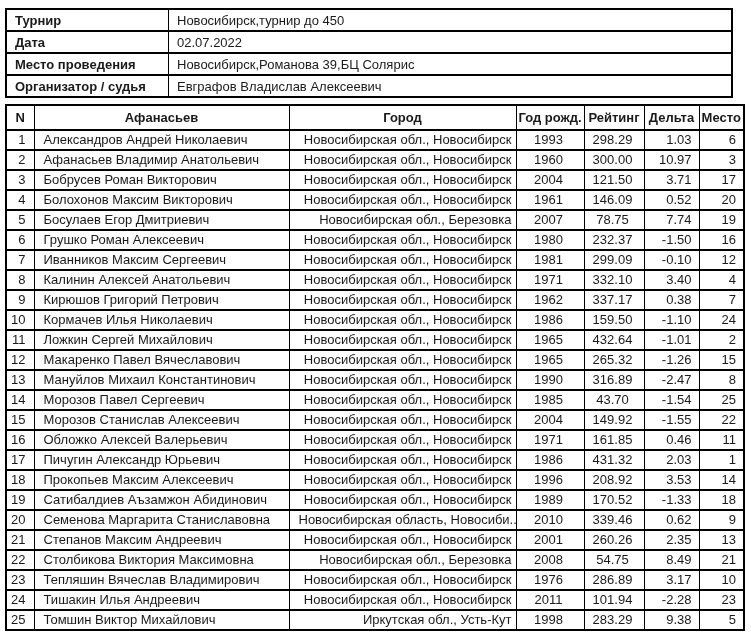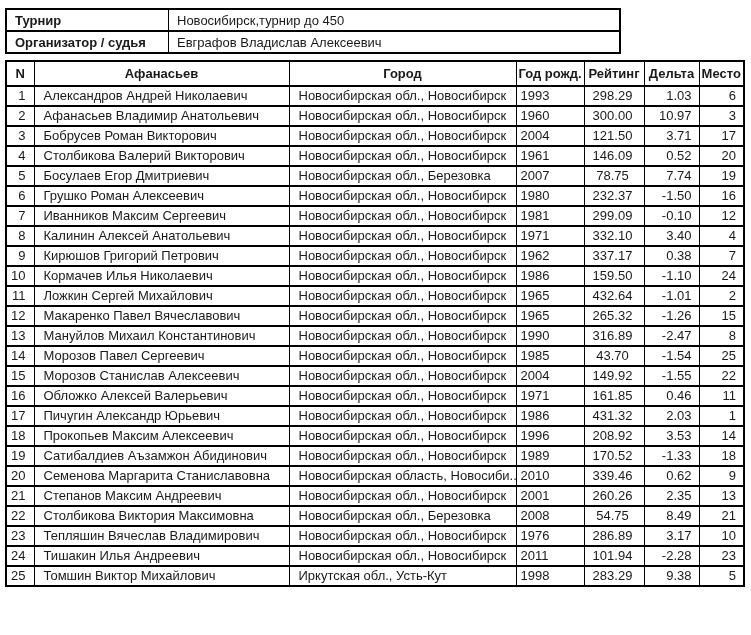--- a/index.html
+++ b/index.html
@@ -20,7 +20,7 @@
   table {
     border-collapse: collapse;
     table-layout: fixed;
-    width: 616px;
+    width: 728px;
     background: #ffffff;
   }
   

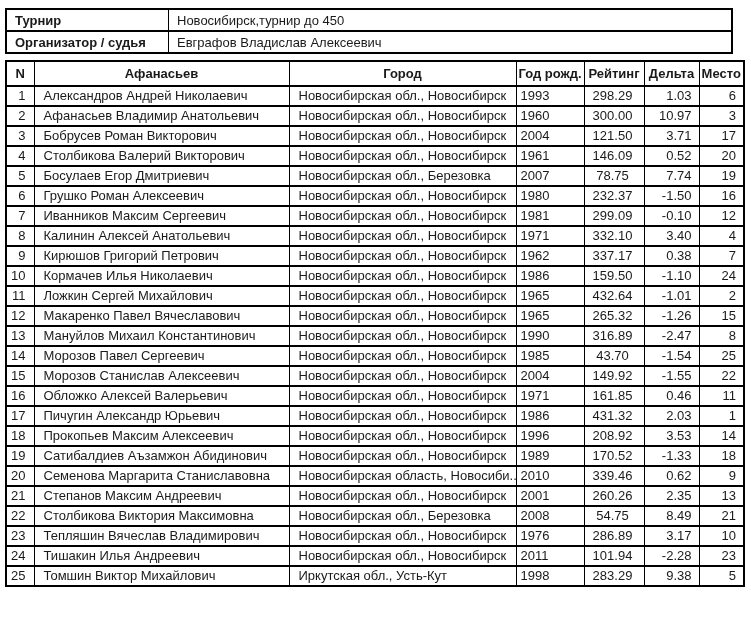--- a/index.html
+++ b/index.html
@@ -94,6 +94,10 @@
         <tr>
           <td class="info-label">Турнир</td>
           <td class="info-value">Новосибирск,турнир до 450</td>
+        </tr>
+        <tr>
+          <td class="info-label">Дата</td>
+          <td class="info-value">02.07.2022</td>
         </tr>
         <tr>
           <td class="info-label">Организатор / судья</td>

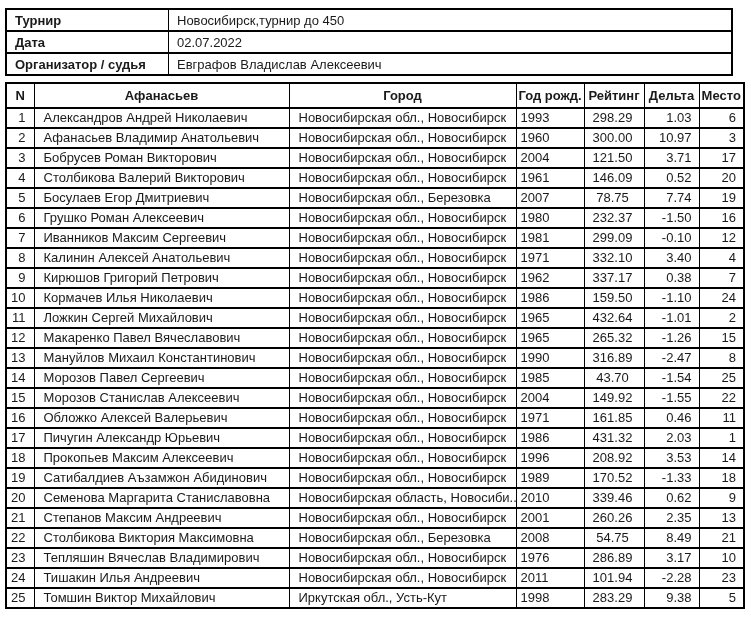--- a/index.html
+++ b/index.html
@@ -98,6 +98,10 @@
         <tr>
           <td class="info-label">Дата</td>
           <td class="info-value">02.07.2022</td>
+        </tr>
+        <tr>
+          <td class="info-label">Место проведения</td>
+          <td class="info-value">Новосибирск,Романова 39,БЦ Солярис</td>
         </tr>
         <tr>
           <td class="info-label">Организатор / судья</td>

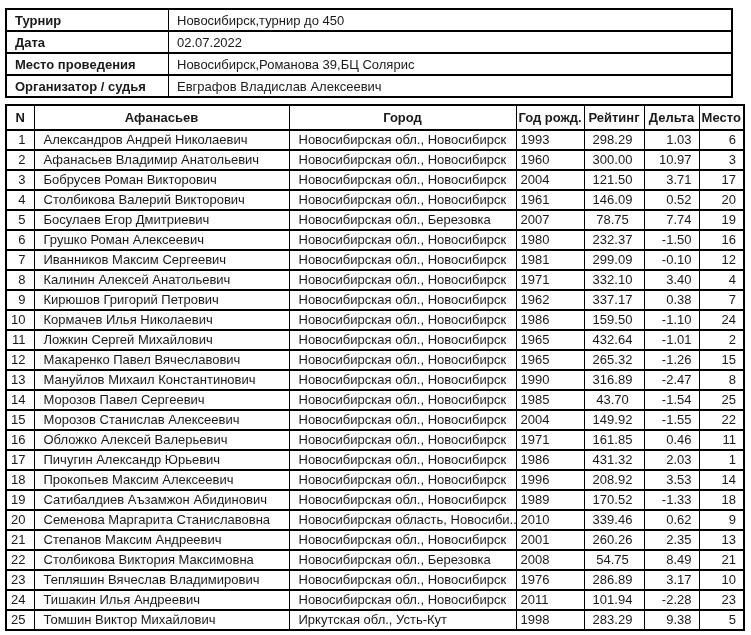--- a/index.html
+++ b/index.html
@@ -78,7 +78,7 @@
   }
   .results-table td.col-n      { text-align: right; padding-right: 8px; }
   .results-table td.col-name   { text-align: left;  padding-left: 9px; margin-left: 26px; }
-  .results-table td.col-city   { text-align: left;  padding-left: 9px; }
+  .results-table td.col-city   { text-align: right;  padding-left: 9px; }
   .results-table td.col-year   { text-align: left; padding-right: 7px; }
   .results-table td.col-rating { text-align: center; padding-right: 7px; }
   .results-table td.col-delta  { text-align: right; padding-right: 7px; }

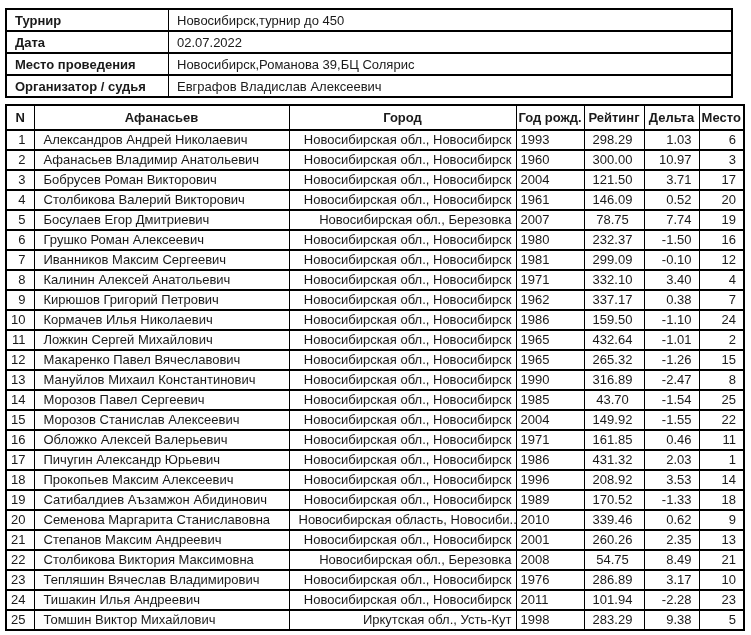--- a/index.html
+++ b/index.html
@@ -79,7 +79,7 @@
   .results-table td.col-n      { text-align: right; padding-right: 8px; }
   .results-table td.col-name   { text-align: left;  padding-left: 9px; margin-left: 26px; }
   .results-table td.col-city   { text-align: right;  padding-left: 9px; }
-  .results-table td.col-year   { text-align: left; padding-right: 7px; }
+  .results-table td.col-year   { text-align: center; padding-right: 7px; }
   .results-table td.col-rating { text-align: center; padding-right: 7px; }
   .results-table td.col-delta  { text-align: right; padding-right: 7px; }
   .results-table td.col-place  { text-align: right; padding-right: 7px; }

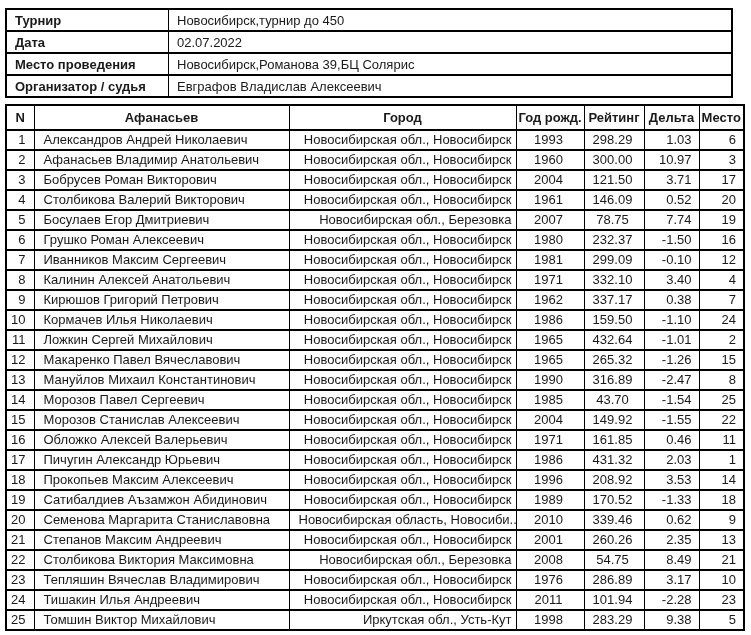--- a/index.html
+++ b/index.html
@@ -161,7 +161,7 @@
         </tr>
         <tr>
           <td class="col-n">4</td>
-          <td class="col-name">Столбикова Валерий Викторович</td>
+          <td class="col-name">Болохонов Максим Викторович</td>
           <td class="col-city">Новосибирская обл., Новосибирск</td>
           <td class="col-year">1961</td>
           <td class="col-rating">146.09</td>

